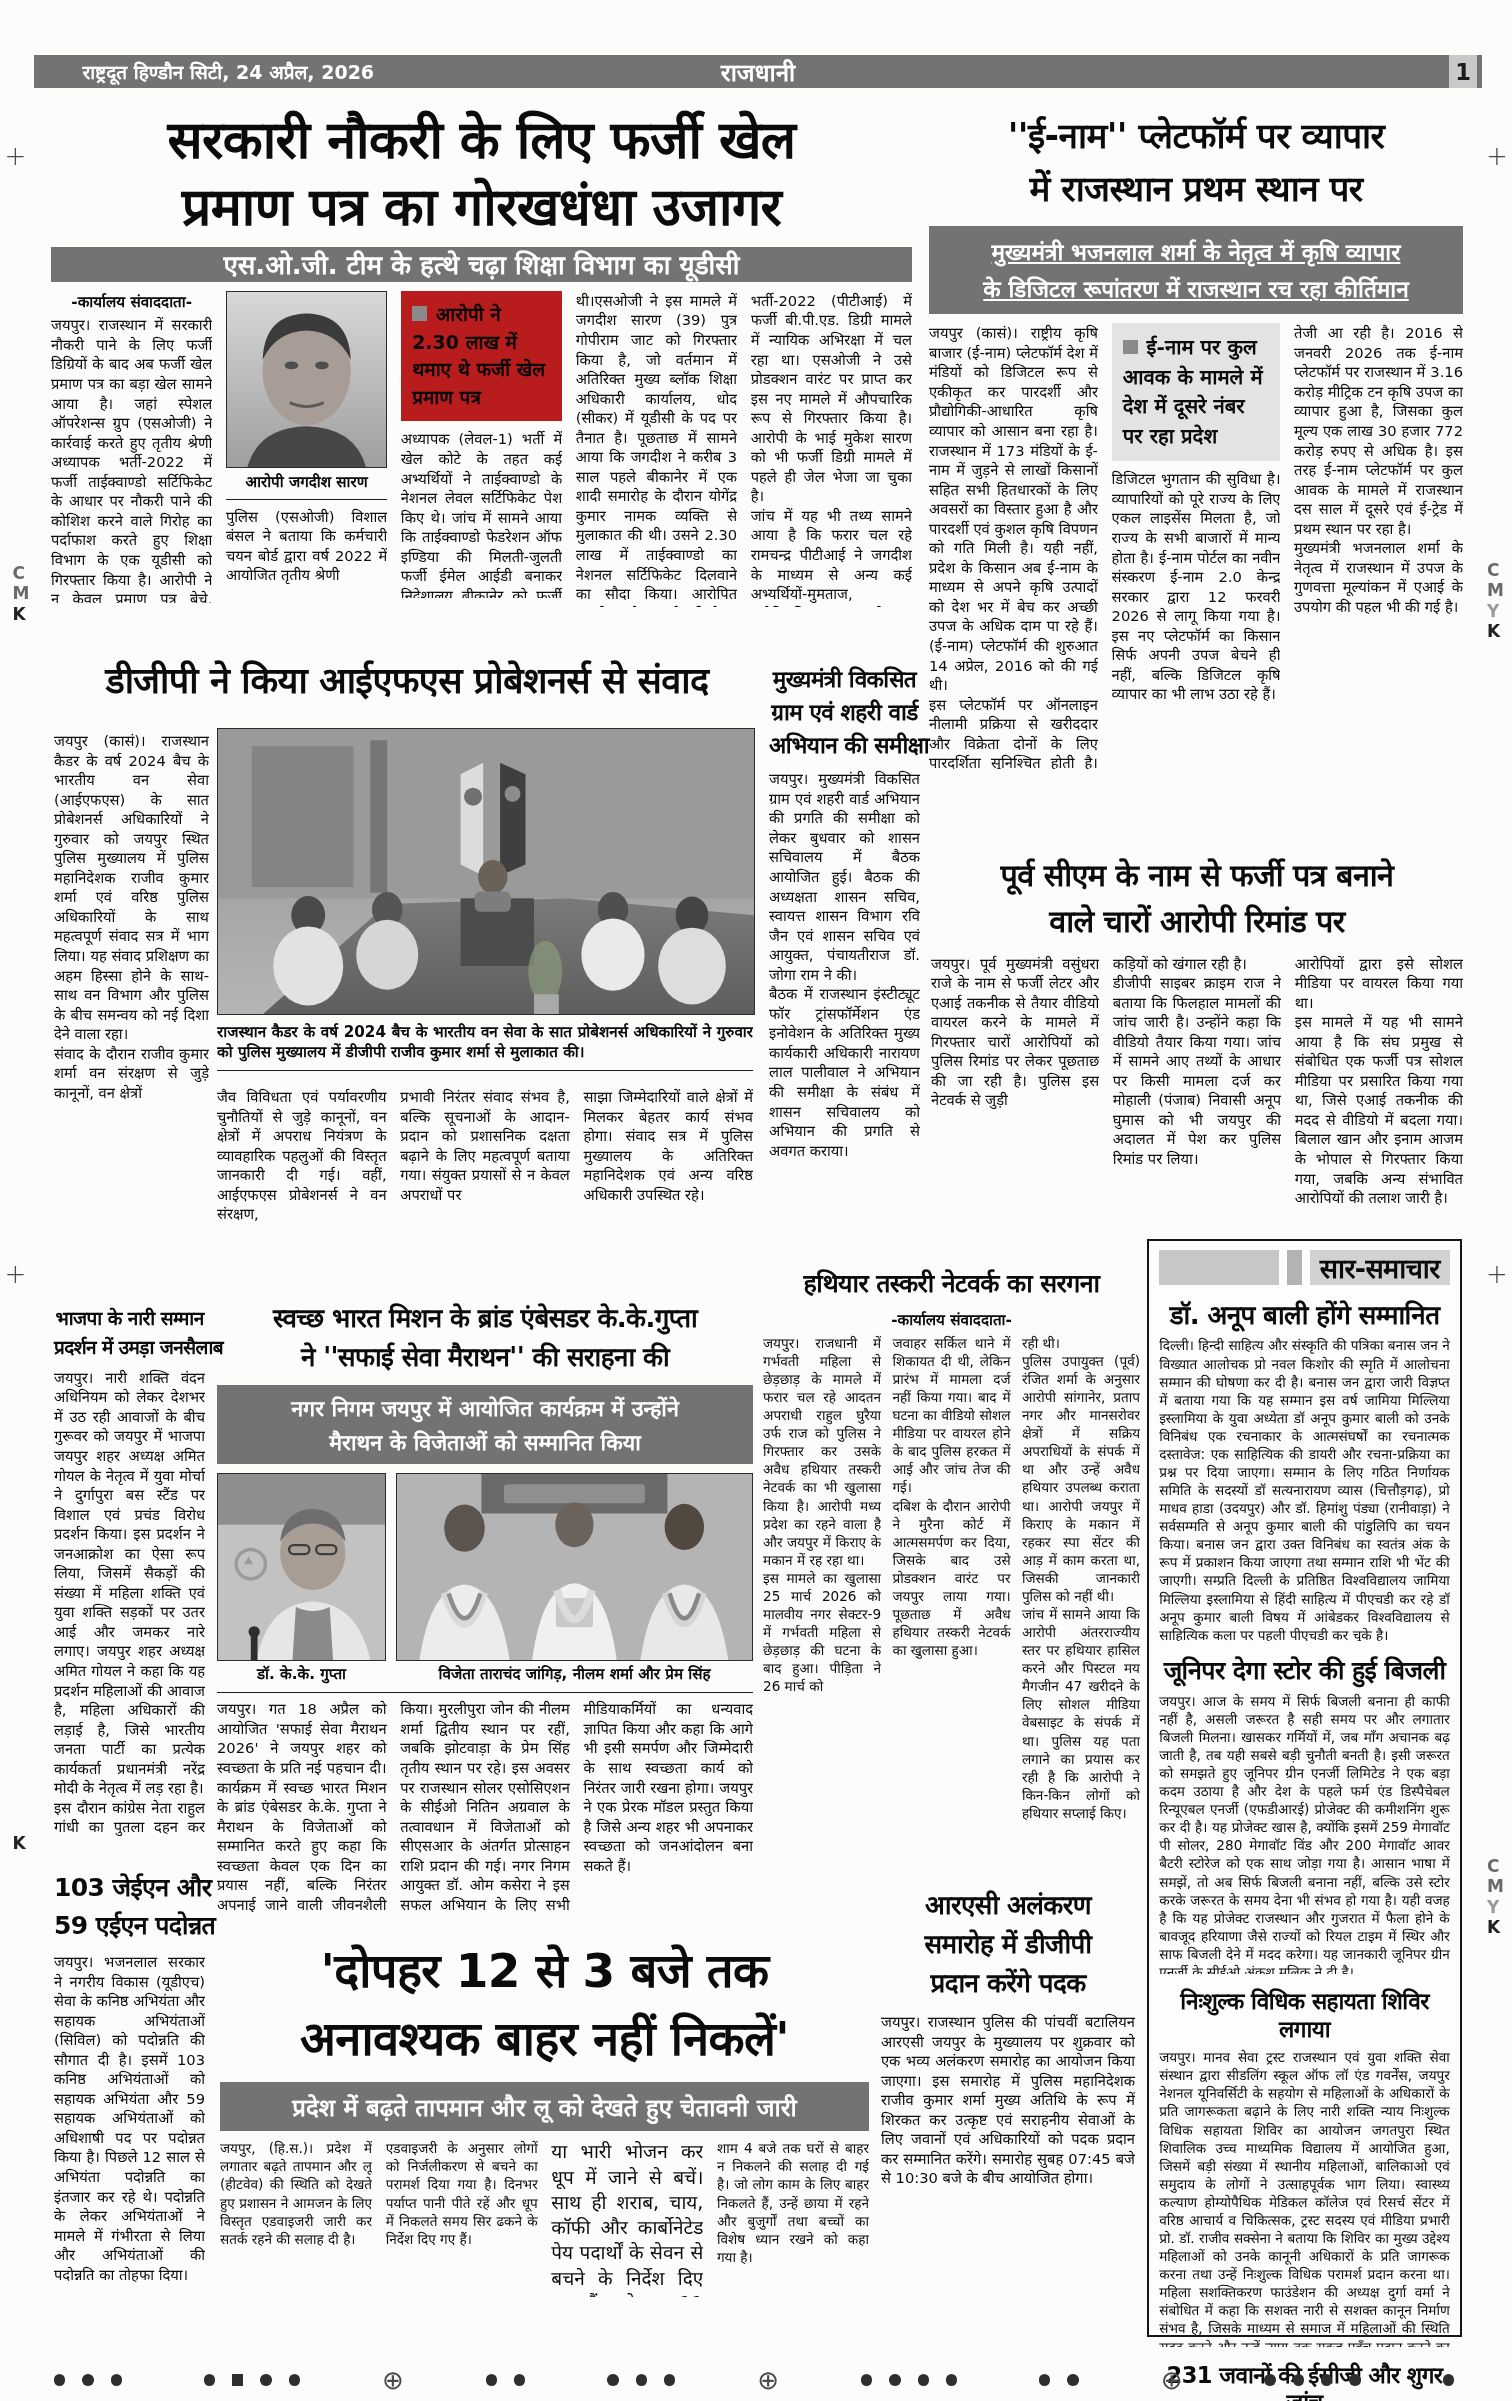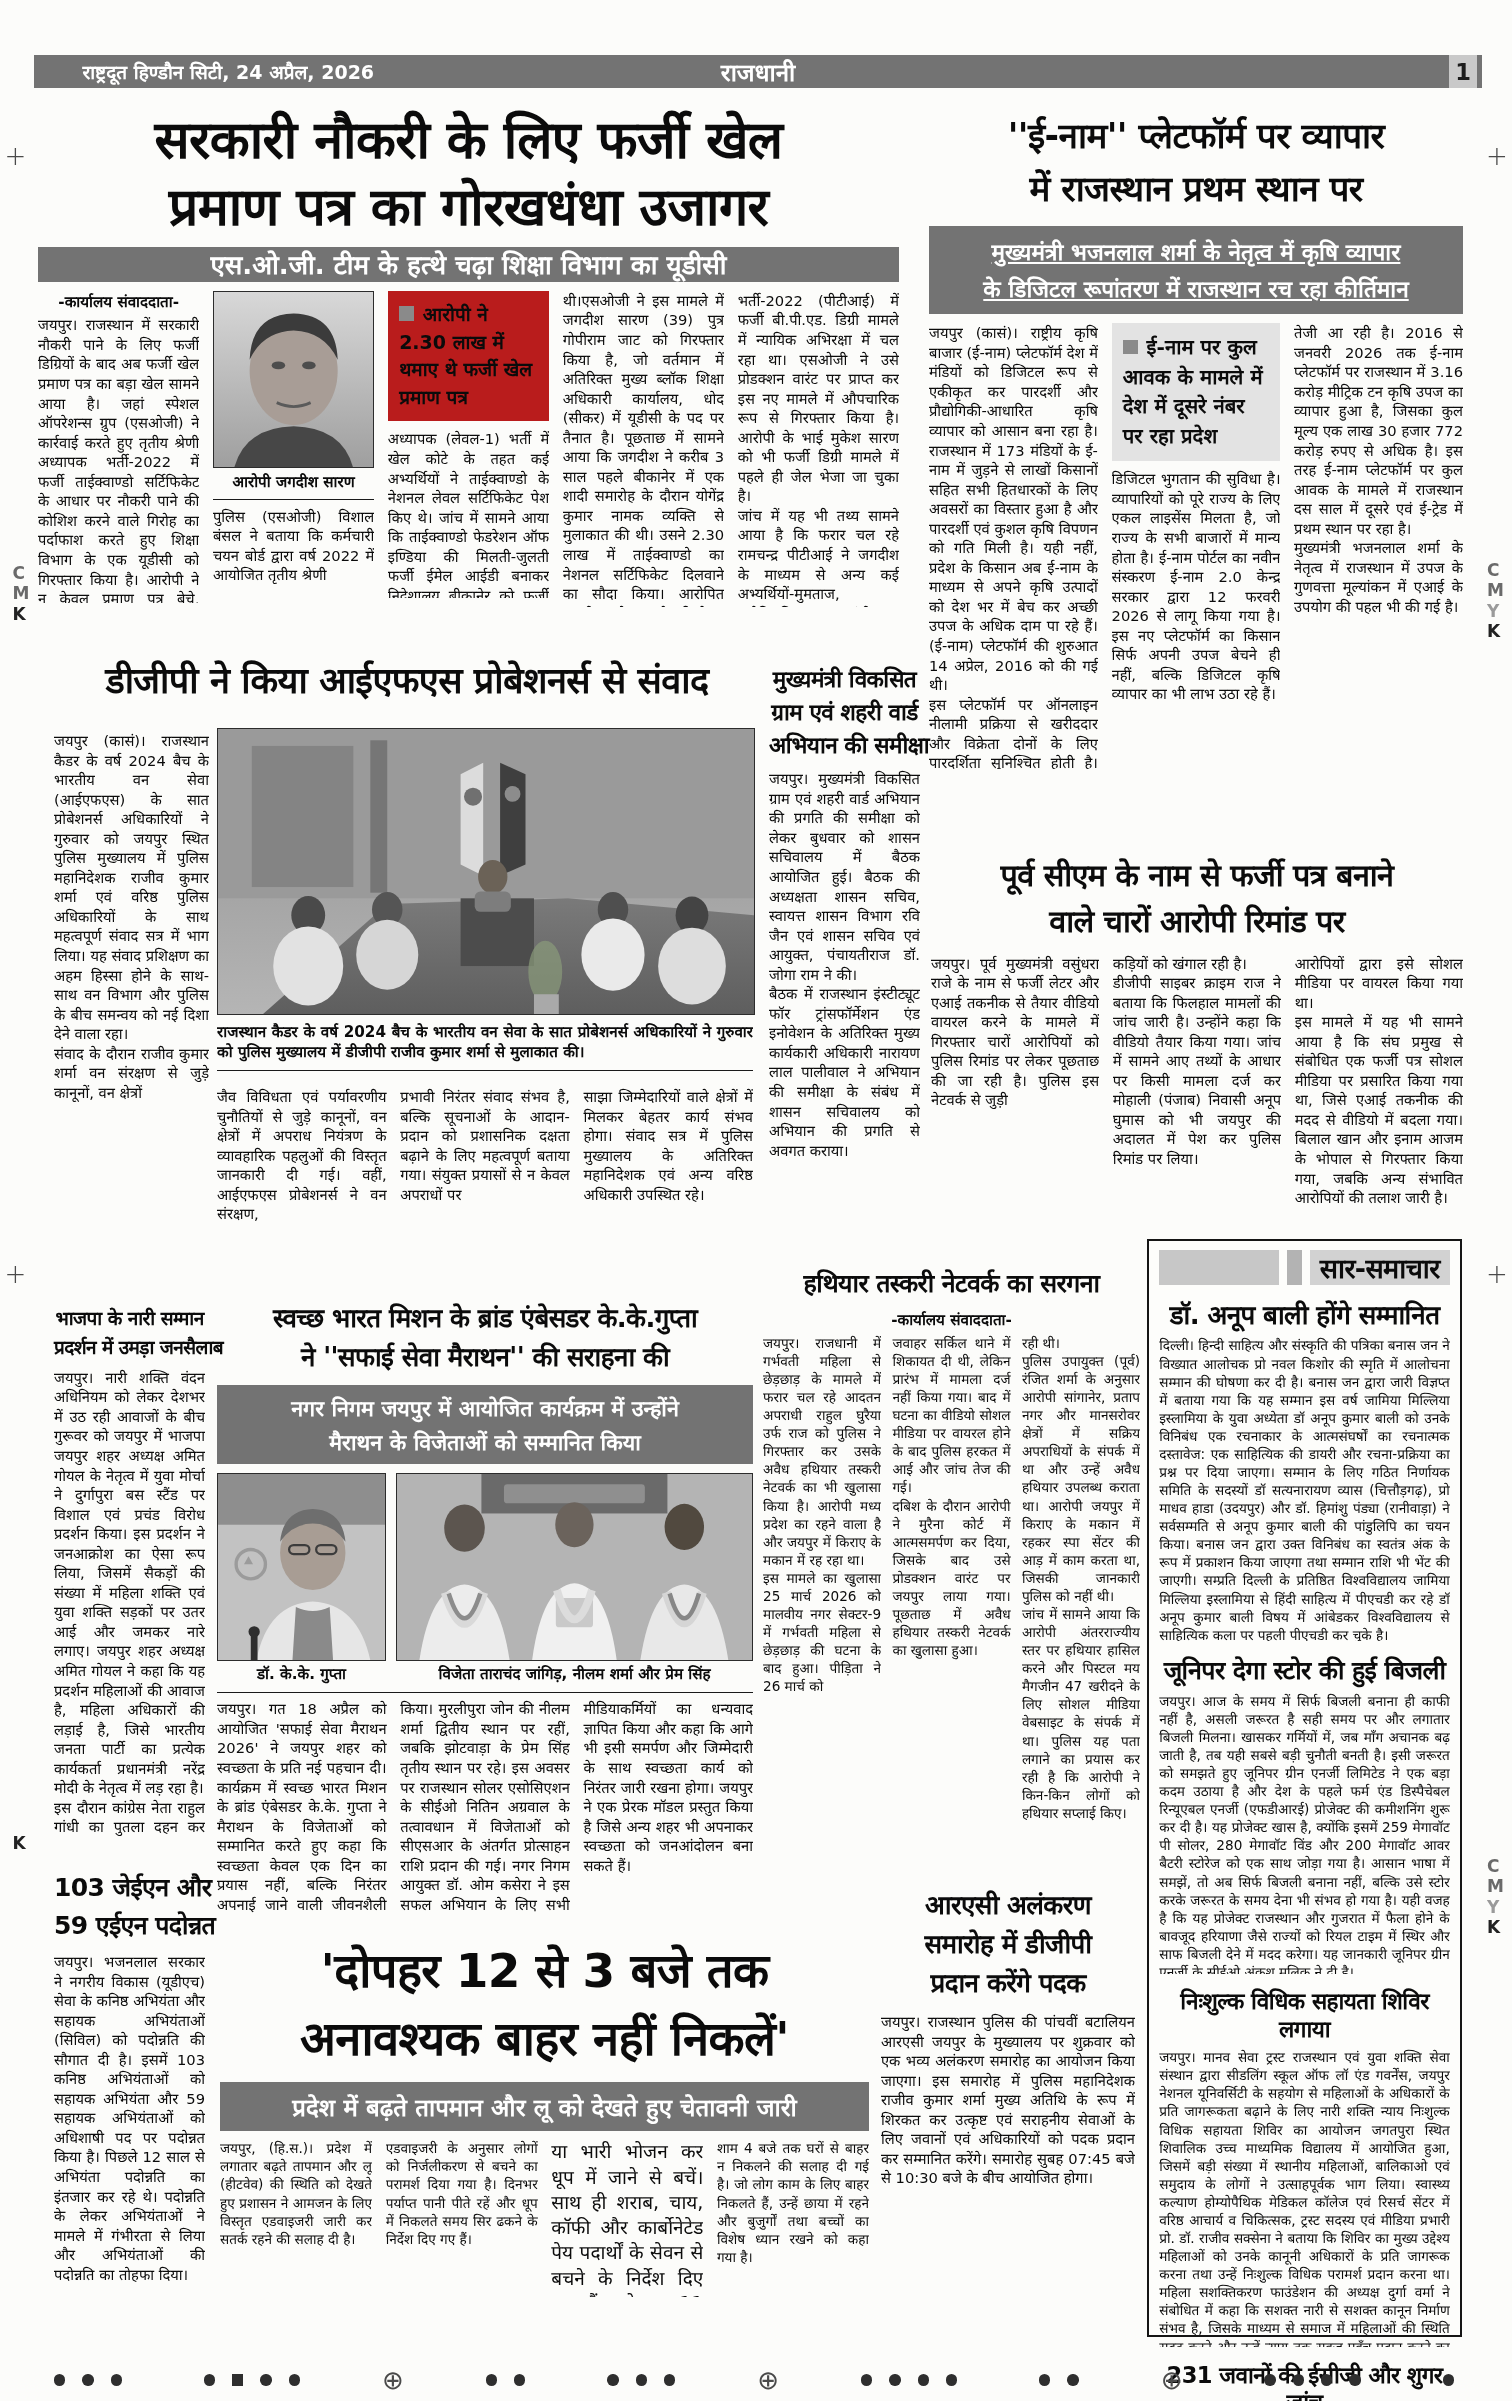--- a/index.html
+++ b/index.html
@@ -73,7 +73,7 @@
     <span style="color:#222;">K</span>
   </div>
 
-  <div class="abs" style="left:38px;top:107px;width:861px;">
+  <div class="abs" style="left:51px;top:107px;width:861px;">
     <div class="hl ctr nowrap" style="font-size:52px;">सरकारी नौकरी के लिए फर्जी खेल</div>
     <div class="hl ctr nowrap" style="font-size:52px;">प्रमाण पत्र का गोरखधंधा उजागर</div>
     <div class="graybar" style="height:35px;margin-top:6.8px;">

